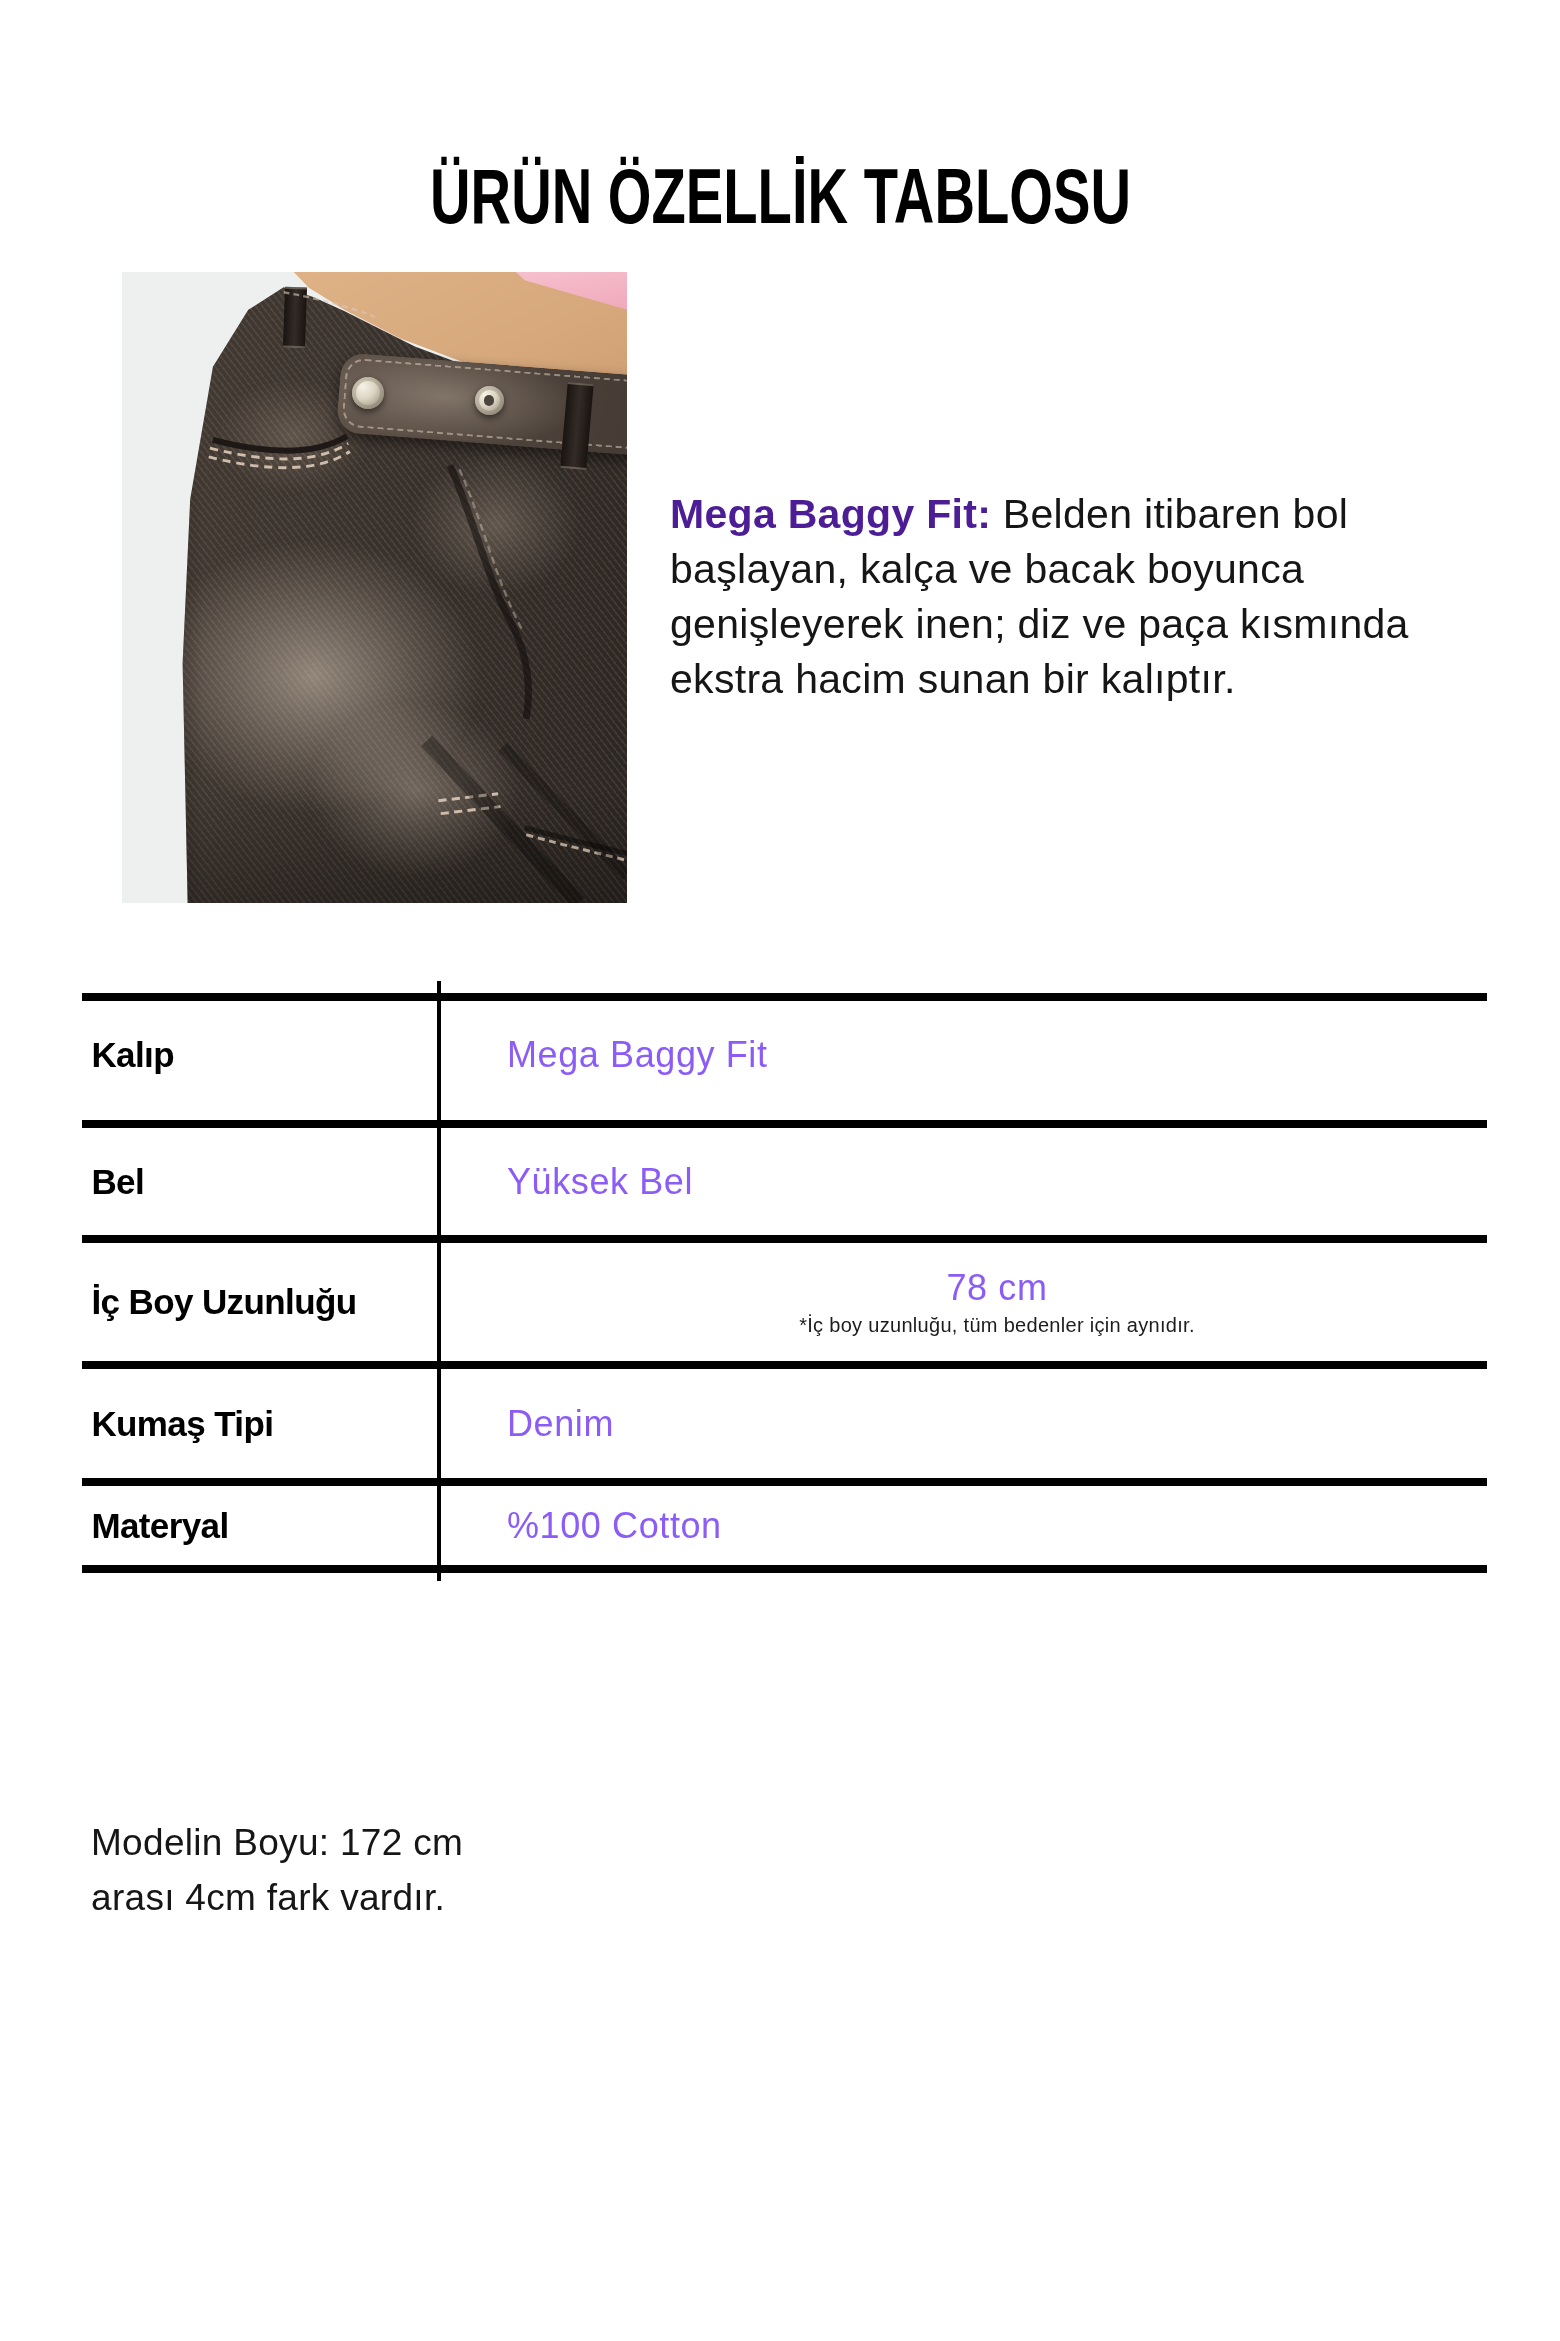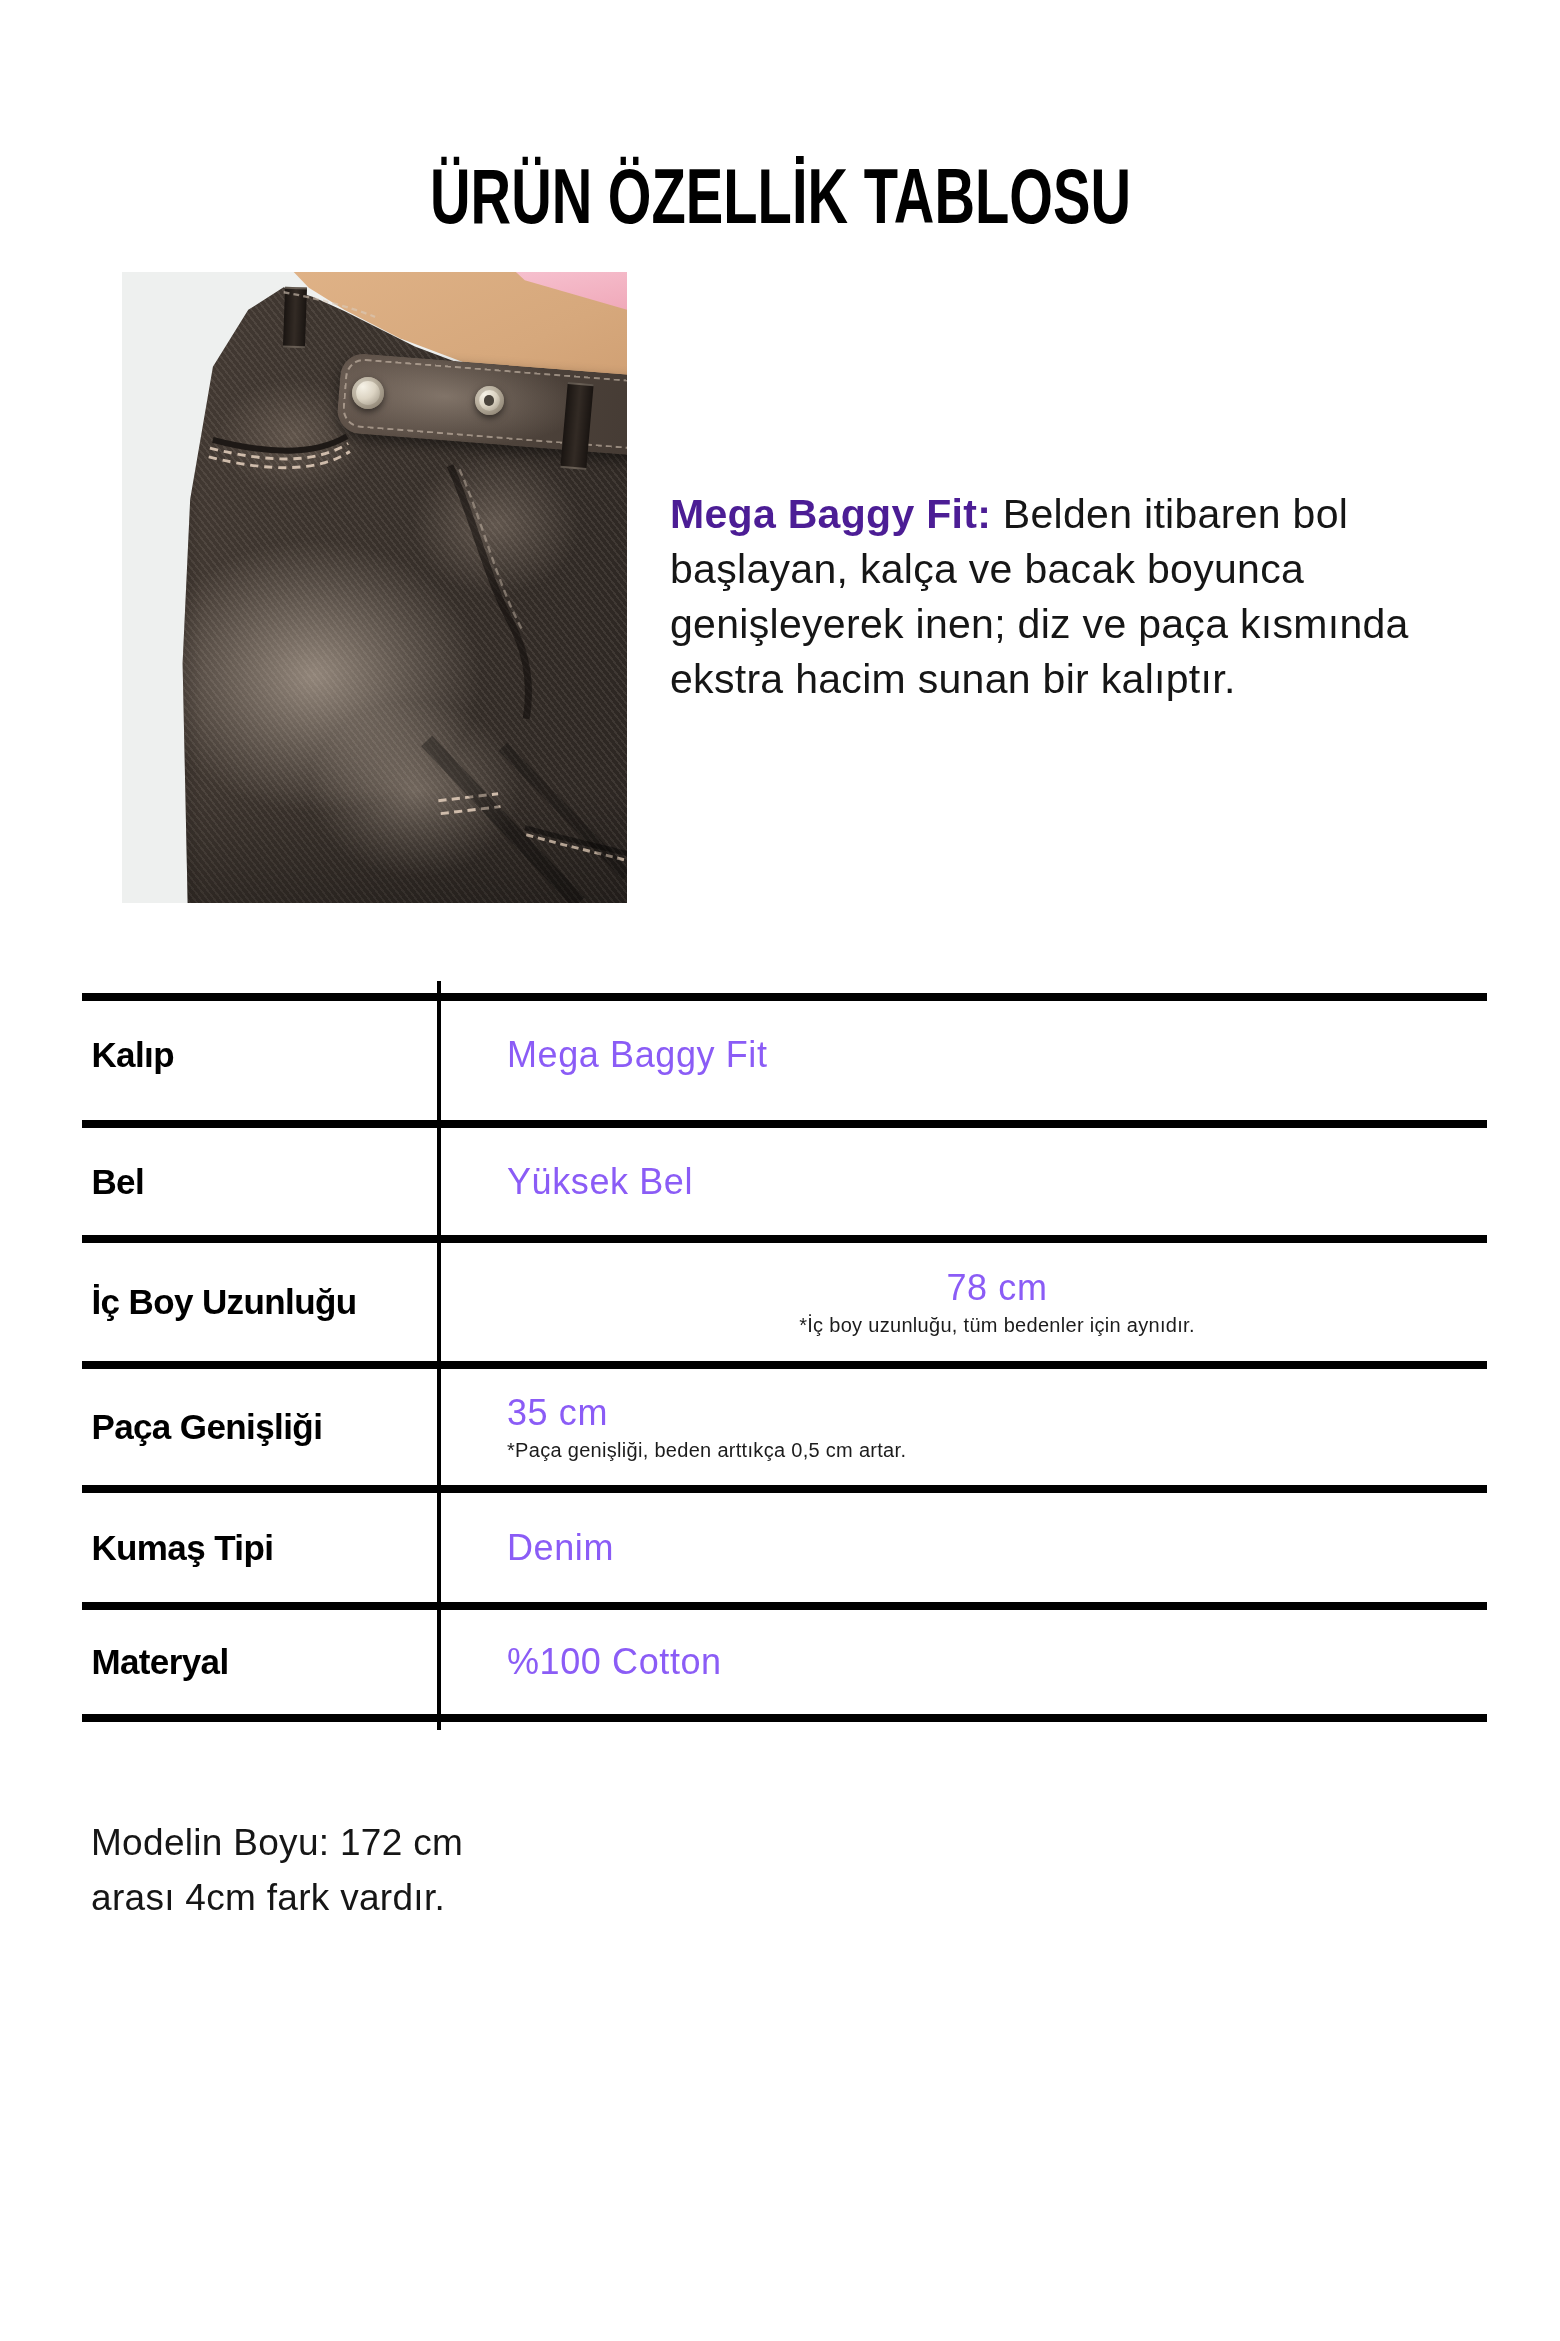--- a/index.html
+++ b/index.html
@@ -187,13 +187,6 @@
       </div>
     </div>
 
-    <div class="t-row r4">
-      <div class="label-cell">Paça Genişliği</div>
-      <div class="value-cell">
-        <div class="value">35 cm</div>
-        <div class="note">*Paça genişliği, beden arttıkça 0,5 cm artar.</div>
-      </div>
-    </div>
 
     <div class="t-row r5">
       <div class="label-cell">Kumaş Tipi</div>

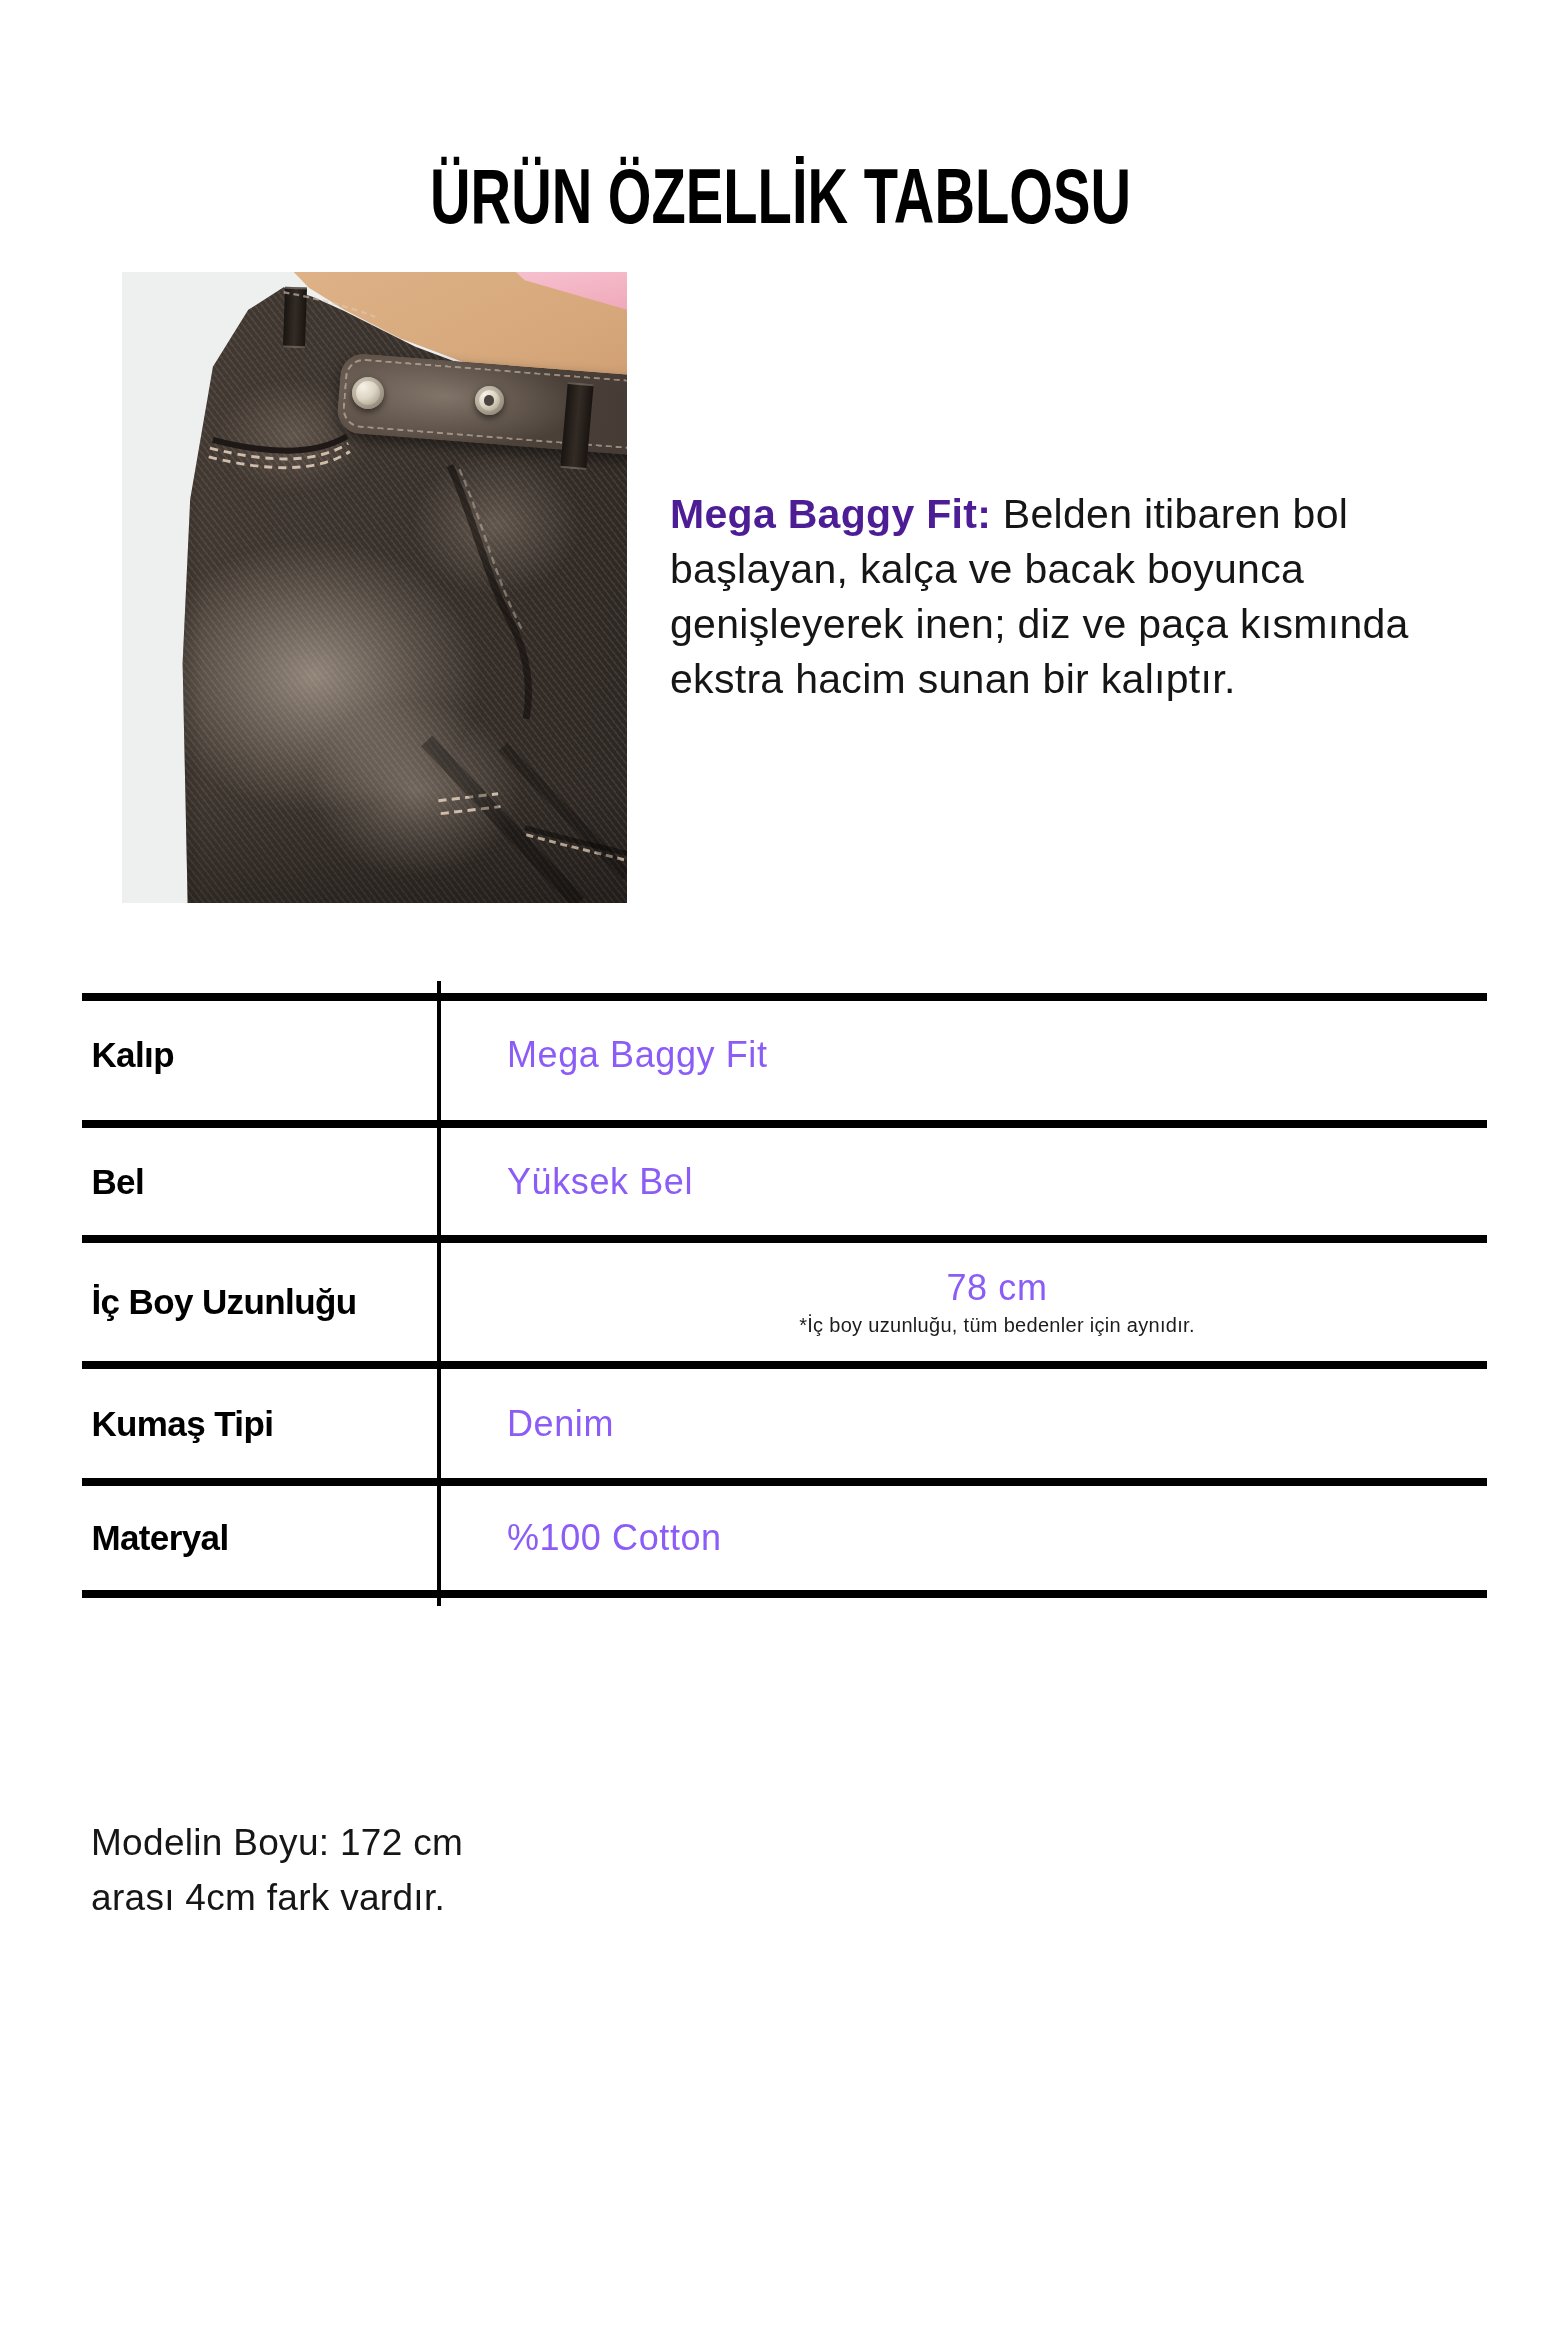--- a/index.html
+++ b/index.html
@@ -109,7 +109,7 @@
   .t-row .value { font-size:36px; color:#8b5cf6; letter-spacing:0.6px; }
   .t-row .note  { font-size:20px; color:#1c1c1c; letter-spacing:0.3px; }
   .r1,.r2 { height:115px;margin-top:12px; } .r3 { height:126px;text-align:center; } .r4 { height:124px; }
-  .r5 { height:117px; } .r6 { height:112px;align-items:center; }
+  .r5 { height:117px; } .r6 { height:87px;align-items:center; }
   .col-divider {
     position:absolute; left:355px; top:0; bottom:-16.4px; width:4.1px; background:#000;
   }

